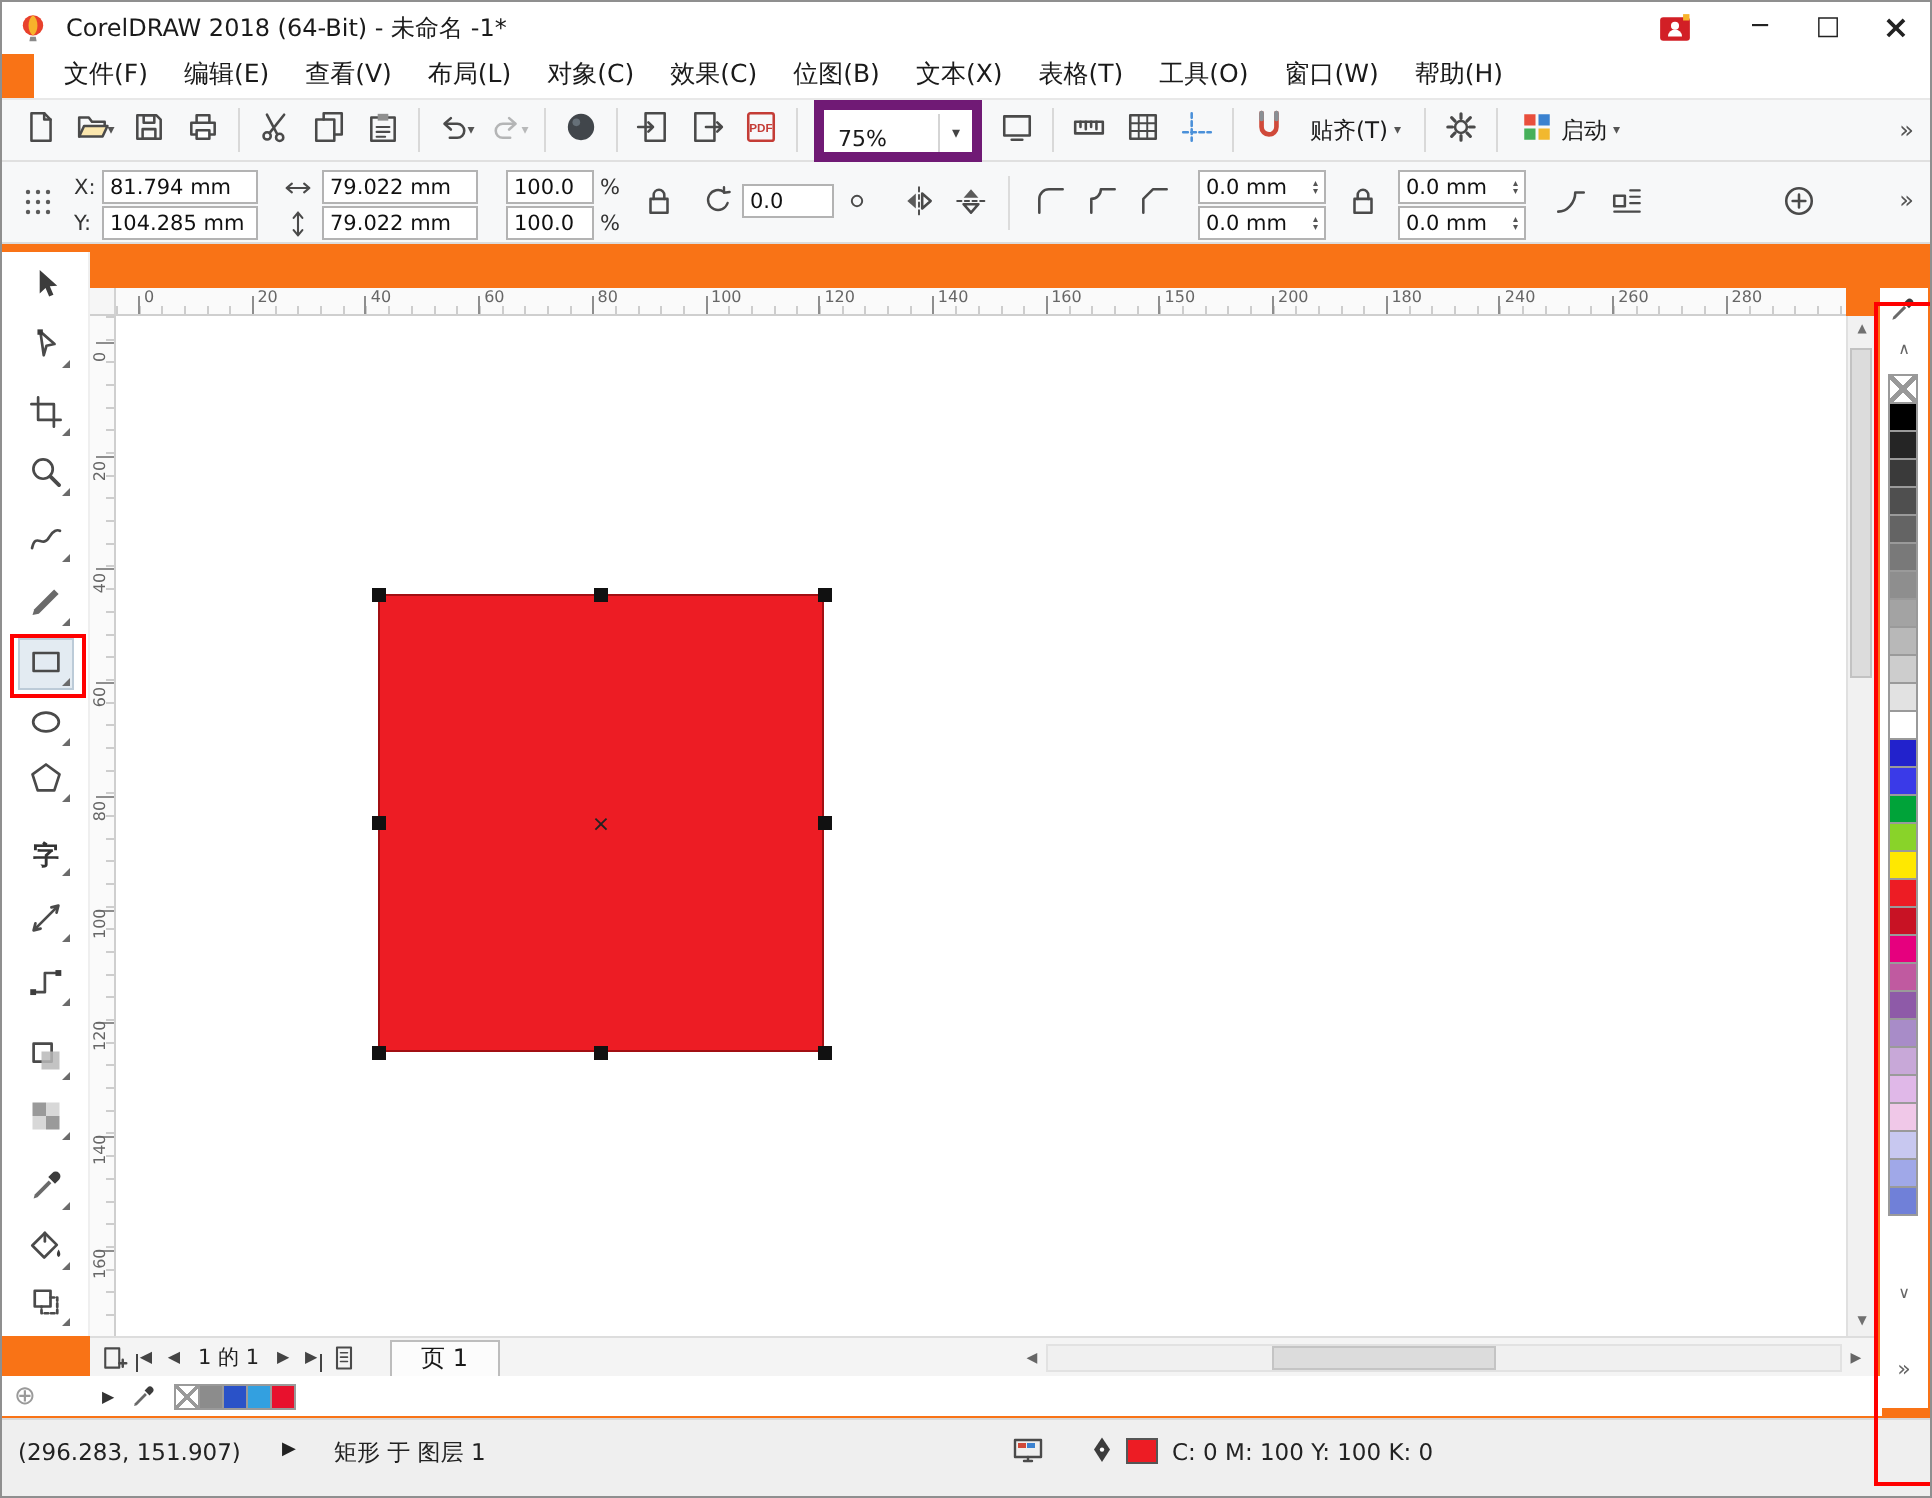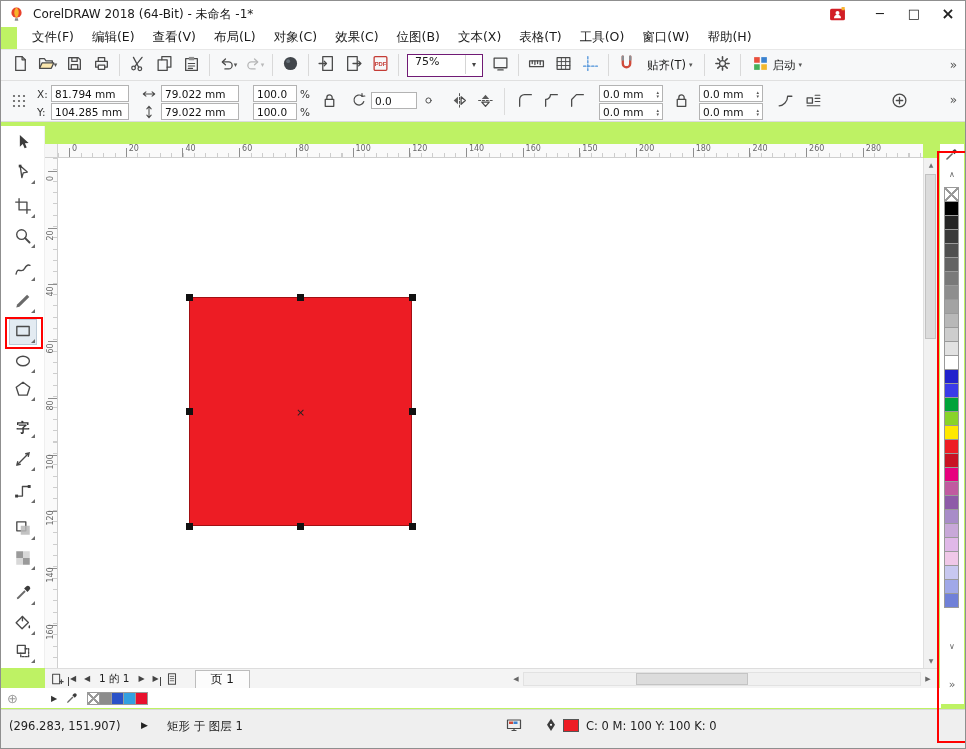--- a/index.html
+++ b/index.html
@@ -3,7 +3,7 @@
 <meta charset="utf-8">
 <style>
   html,body{margin:0;padding:0;background:#d8d8d8}
-  #app{position:relative;width:966px;height:749px;background:#bef264;
+  #app{position:relative;width:966px;height:749px;background:#f97316;
        font-family:"DejaVu Sans","Liberation Sans",sans-serif;border:1px solid #8f8f8f;
        box-sizing:border-box;overflow:hidden;font-size:12px;color:#1a1a1a}
   

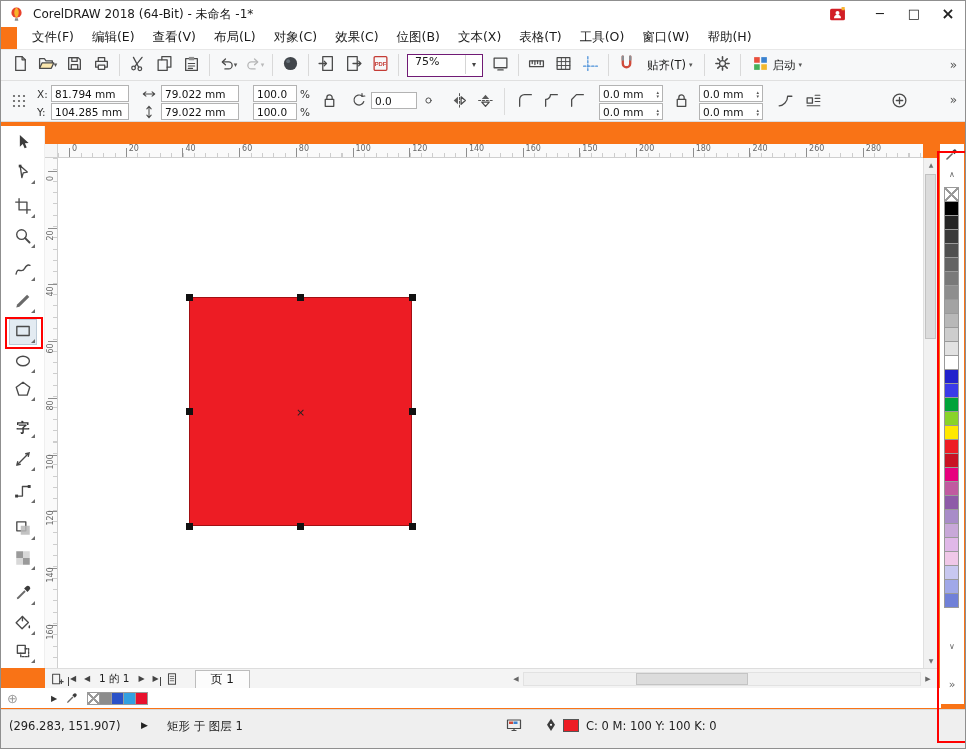--- a/index.html
+++ b/index.html
@@ -23,7 +23,7 @@
   .tbtn.disabled{opacity:.38}
   .dd{font-size:7px;color:#555;margin-left:-1px;align-self:center}
   .tsep{width:1px;height:22px;background:#d9d9d9;margin:0 4px;flex:none}
-  .zoombox{display:flex;align-items:flex-start;width:74px;height:21px;background:#fff;border:1px solid #701a75;margin:0 4px;cursor:pointer}
+  .zoombox{display:flex;align-items:flex-end;width:74px;height:21px;background:#fff;border:5px solid #701a75;margin:0 4px;cursor:pointer}
   .zs-val{flex:1;padding-left:7px;font-size:11px}
   .zs-dd{width:16px;text-align:center;font-size:8px;color:#444;border-left:1px solid #d5d5d5;line-height:19px}
   .tlabel{display:flex;align-items:center;gap:4px;padding:0 7px;font-size:11.5px;cursor:pointer;white-space:nowrap}

